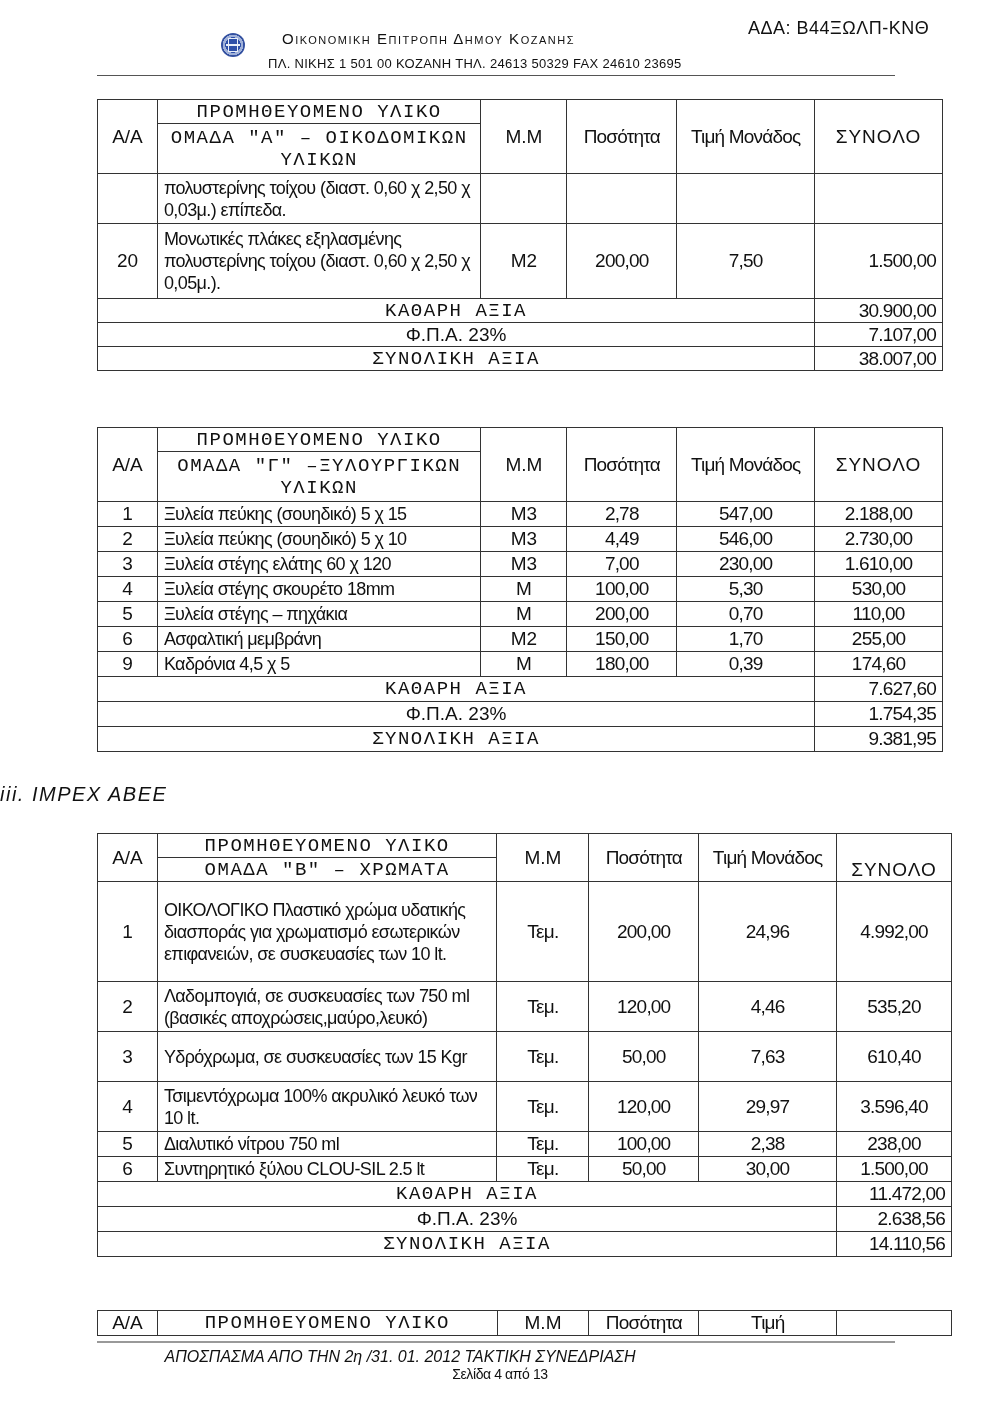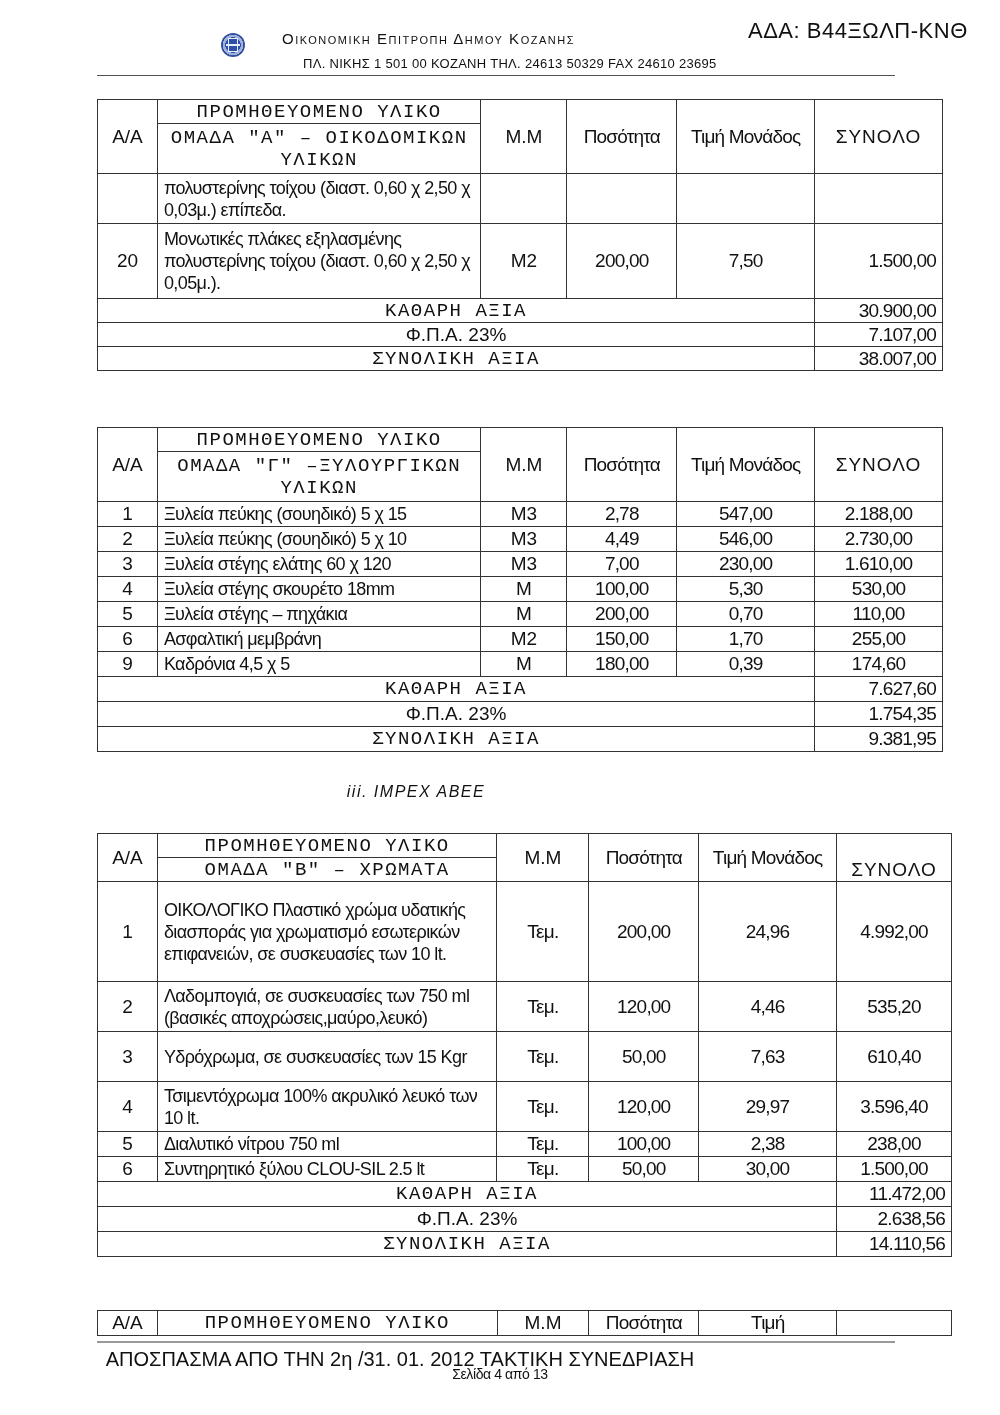--- a/index.html
+++ b/index.html
@@ -12,7 +12,7 @@
   .hdr-logo::after { content:""; position:absolute; left:5px; top:11px; width:14px; height:2px; background:#e8eef8; }
   .hdr-title { position:absolute; left:282px; top:30px; font-size:15px; letter-spacing:1.5px; font-variant:small-caps; }
   .hdr-addr { position:absolute; left:268px; top:56px; font-size:13px; letter-spacing:0.3px;margin-left:35px; }
-  .hdr-ada { position:absolute; left:748px; top:18px; font-size:22px; letter-spacing:0.5px; }
+  .hdr-ada { position:absolute; left:748px; top:18px; font-size:18px; letter-spacing:0.5px; }
   .hdr-rule { position:absolute; left:97px; top:75px; width:798px; height:1px; background:#555; }
 
   table.t { position:absolute; border-collapse:collapse; font-size:19px; }

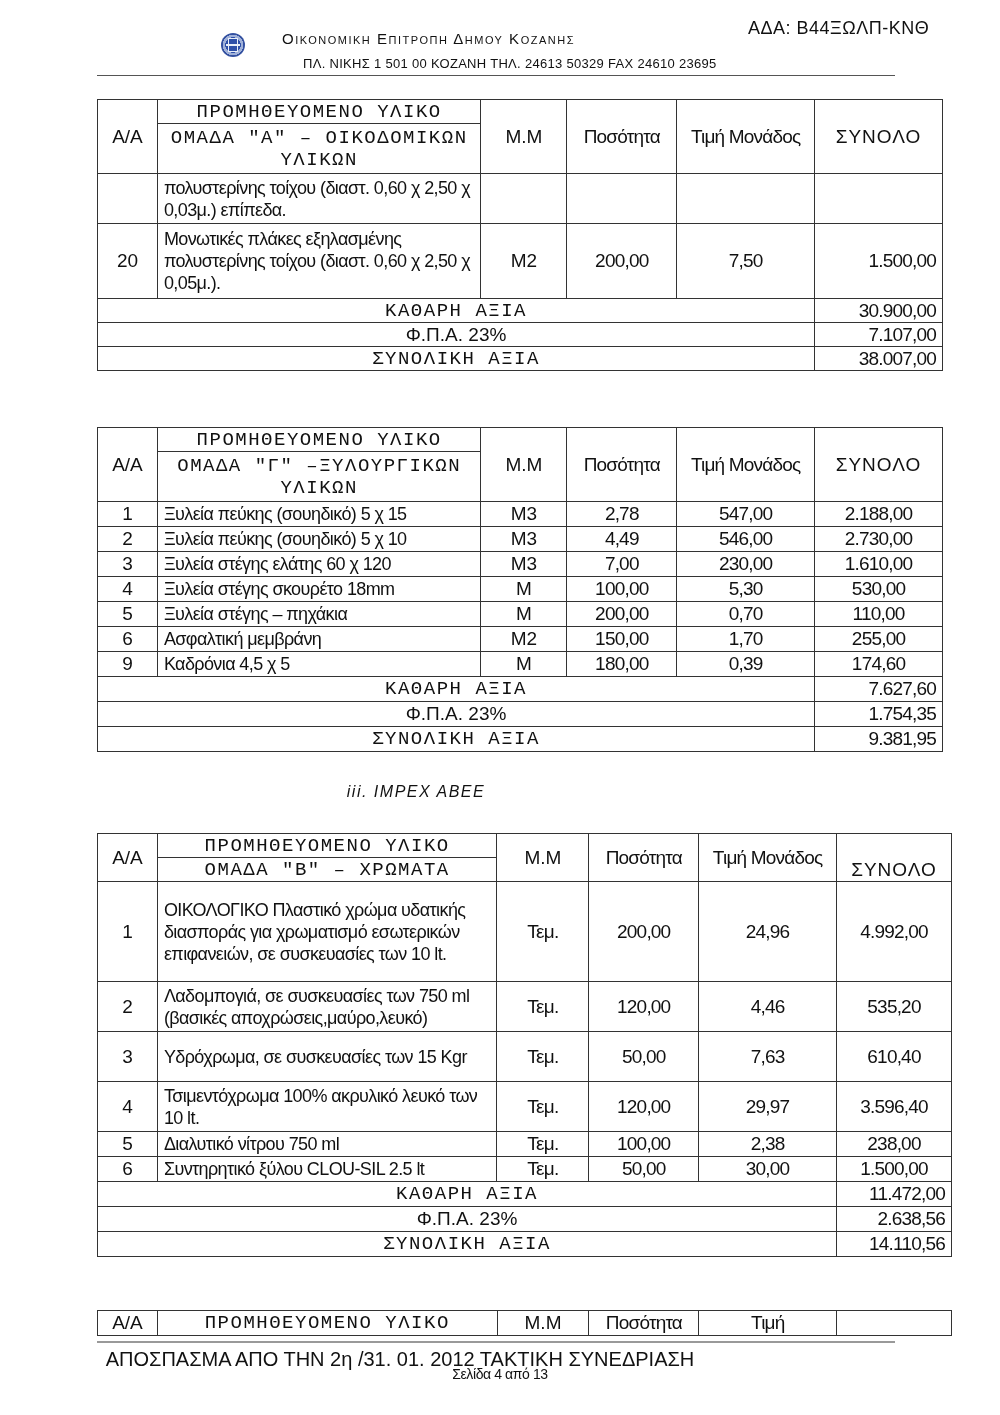--- a/index.html
+++ b/index.html
@@ -11,7 +11,7 @@
               border:1px solid #e8eef8; box-sizing:border-box; }
   .hdr-logo::after { content:""; position:absolute; left:5px; top:11px; width:14px; height:2px; background:#e8eef8; }
   .hdr-title { position:absolute; left:282px; top:30px; font-size:15px; letter-spacing:1.5px; font-variant:small-caps; }
-  .hdr-addr { position:absolute; left:268px; top:56px; font-size:13px; letter-spacing:0.3px;margin-left:35px; }
+  .hdr-addr { position:absolute; left:268px; top:56px; font-size:13px; letter-spacing:0.3px; }
   .hdr-ada { position:absolute; left:748px; top:18px; font-size:18px; letter-spacing:0.5px; }
   .hdr-rule { position:absolute; left:97px; top:75px; width:798px; height:1px; background:#555; }
 

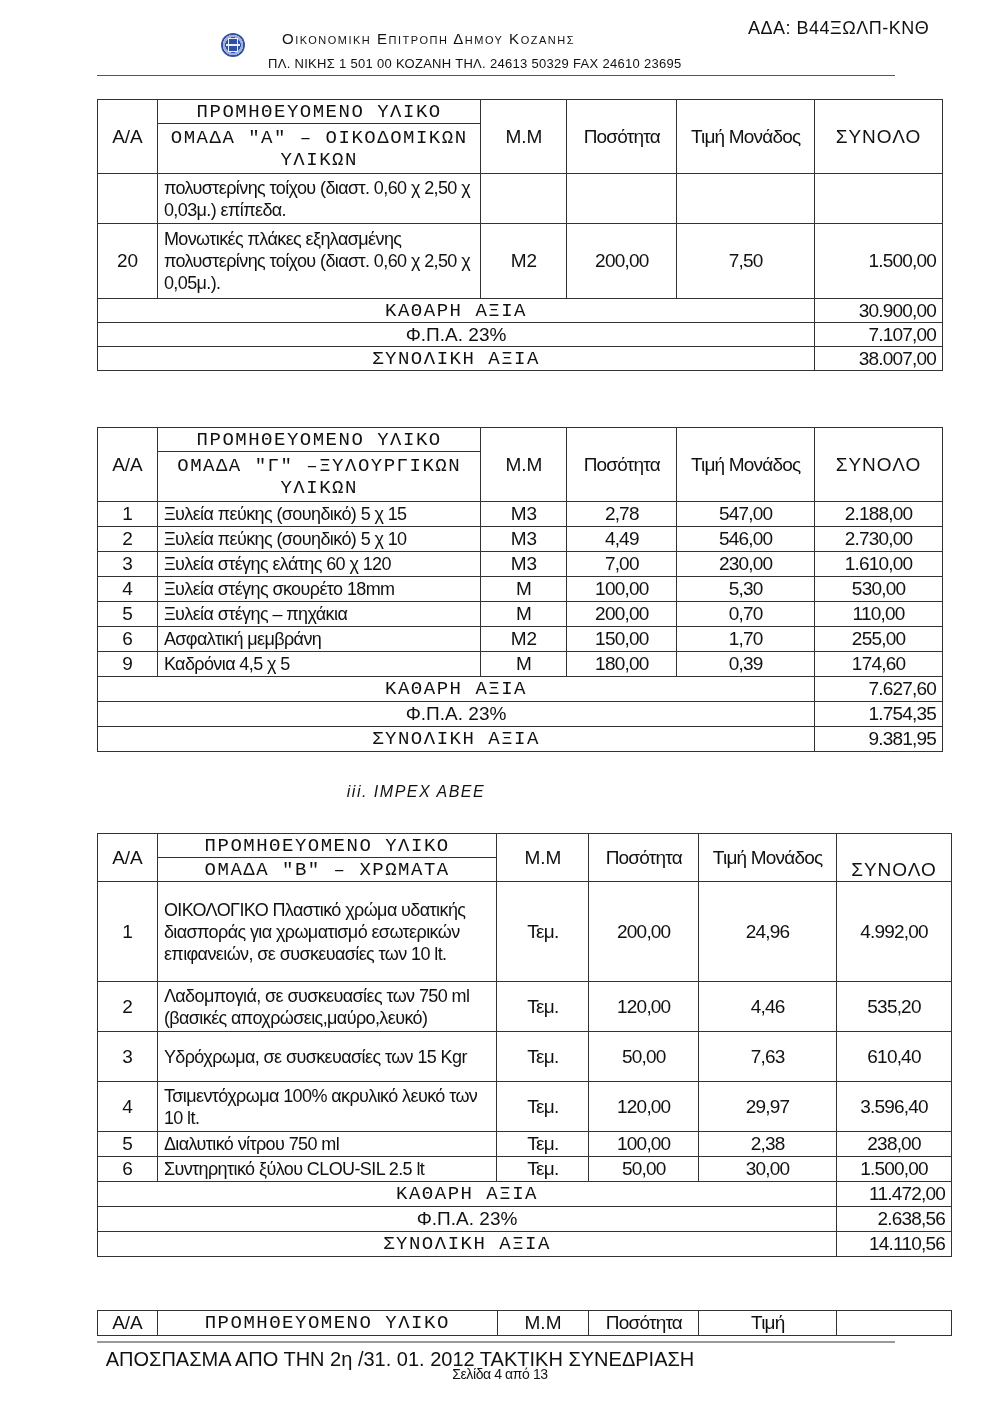--- a/index.html
+++ b/index.html
@@ -23,8 +23,8 @@
   .desc { font-size:18px; letter-spacing:-0.6px; line-height:22px;margin-left:22px; }
   .narrow { letter-spacing:-0.8px; }
 
-  .sec-title { position:absolute; left:0; width:832px; top:783px; text-align:center;
-               font-style:italic; font-size:16px; letter-spacing:1.5px; }
+  .sec-title { position:absolute; left:0; width:832px; top:783px; text-align:left;
+               font-style:italic; font-size:20px; letter-spacing:1.5px; }
 
   .ftr-rule { position:absolute; left:97px; top:1341px; width:798px; height:2px; background:#999; }
   .ftr-1 { position:absolute; left:0; width:800px; top:1348px; text-align:center; font-size:20px; }

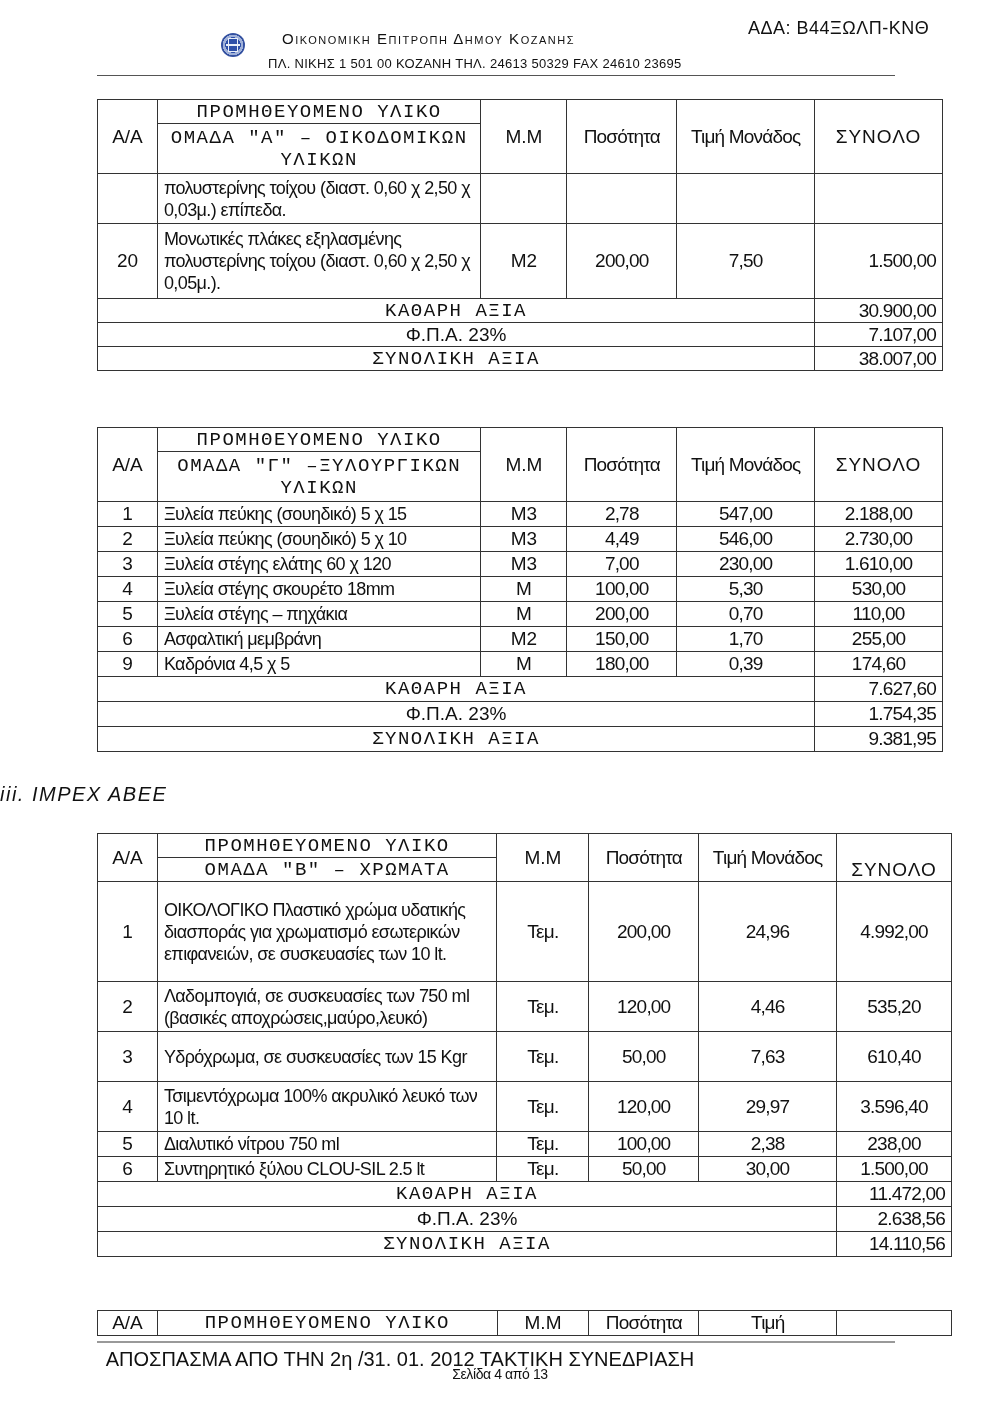--- a/index.html
+++ b/index.html
@@ -27,7 +27,7 @@
                font-style:italic; font-size:20px; letter-spacing:1.5px; }
 
   .ftr-rule { position:absolute; left:97px; top:1341px; width:798px; height:2px; background:#999; }
-  .ftr-1 { position:absolute; left:0; width:800px; top:1348px; text-align:center; font-size:20px; }
+  .ftr-1 { position:absolute; left:0; width:800px; top:1348px; text-align:center; font-size:16px;font-style:italic; }
   .ftr-2 { position:absolute; left:0; width:1000px; top:1366px; text-align:center; font-size:14px; letter-spacing:-0.4px; }
 </style>
 </head>

